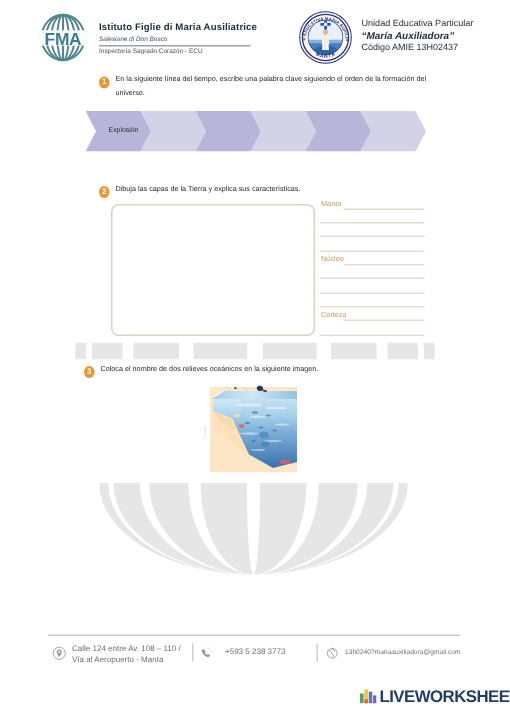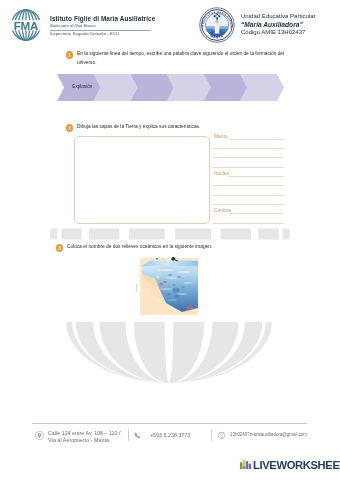--- a/index.html
+++ b/index.html
@@ -11,7 +11,7 @@
 .watermark{position:absolute;left:0;top:0;width:340px;height:480px;pointer-events:none;}
 
 
-.hdr-left{position:absolute;left:6px;top:8px;width:150px;height:34px;}
+.hdr-left{position:absolute;left:22px;top:8px;width:150px;height:34px;}
 .fma-logo{position:absolute;left:0;top:1px;width:40px;height:32px;}
 .hdr-left .t1{position:absolute;left:44px;top:6.9px;font-size:6.4px;font-weight:bold;color:#1d2b3a;letter-spacing:.1px;white-space:nowrap;}
 .hdr-left .t2{position:absolute;left:44px;top:15px;font-size:4.3px;font-style:italic;color:#44505c;white-space:nowrap;}

